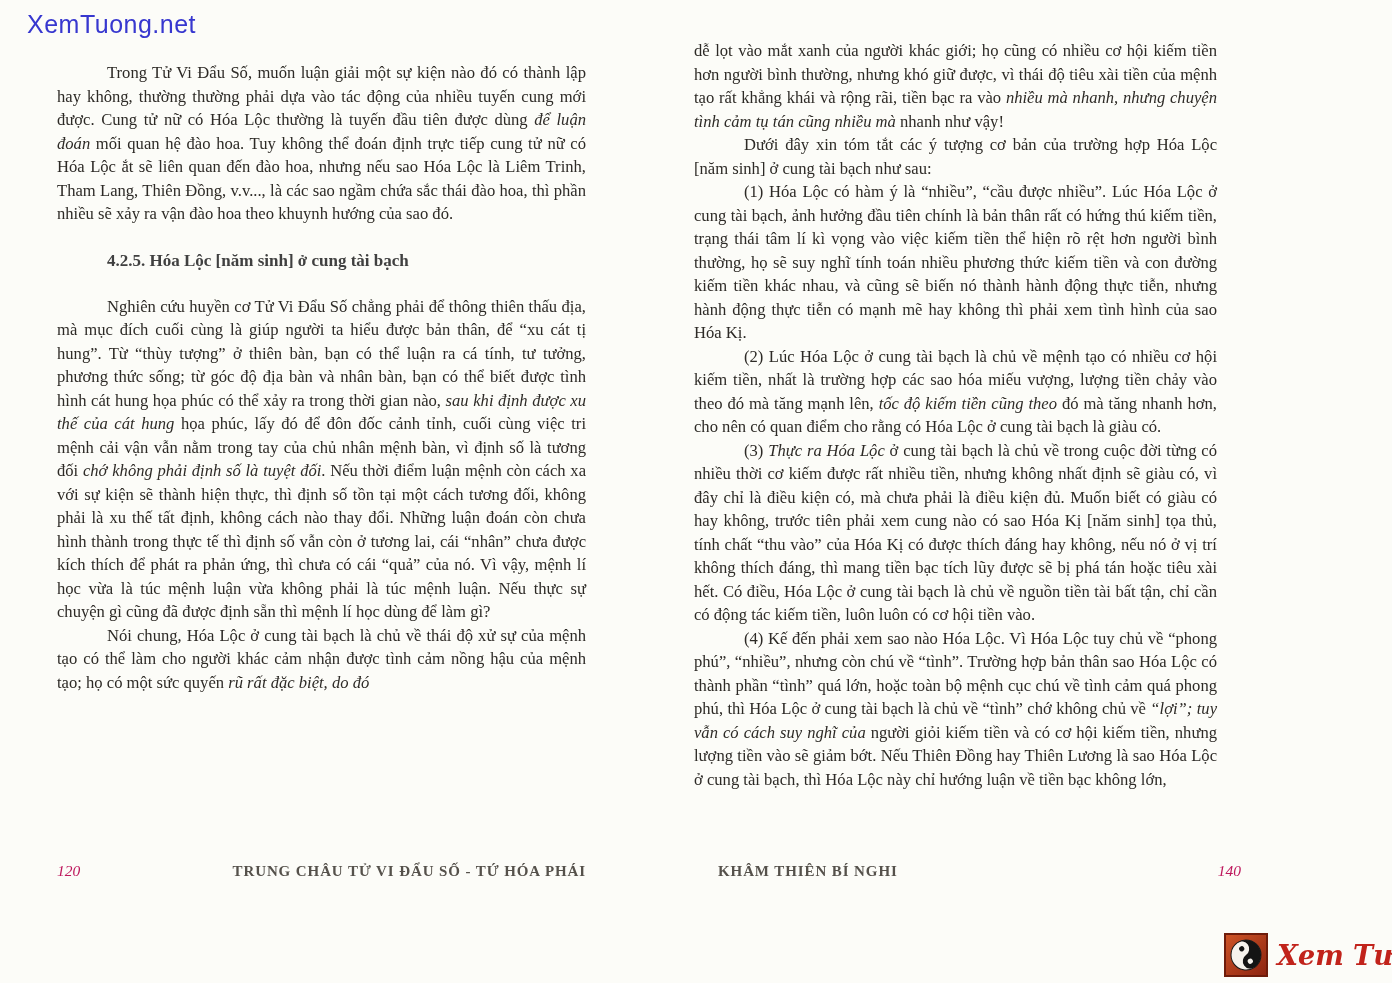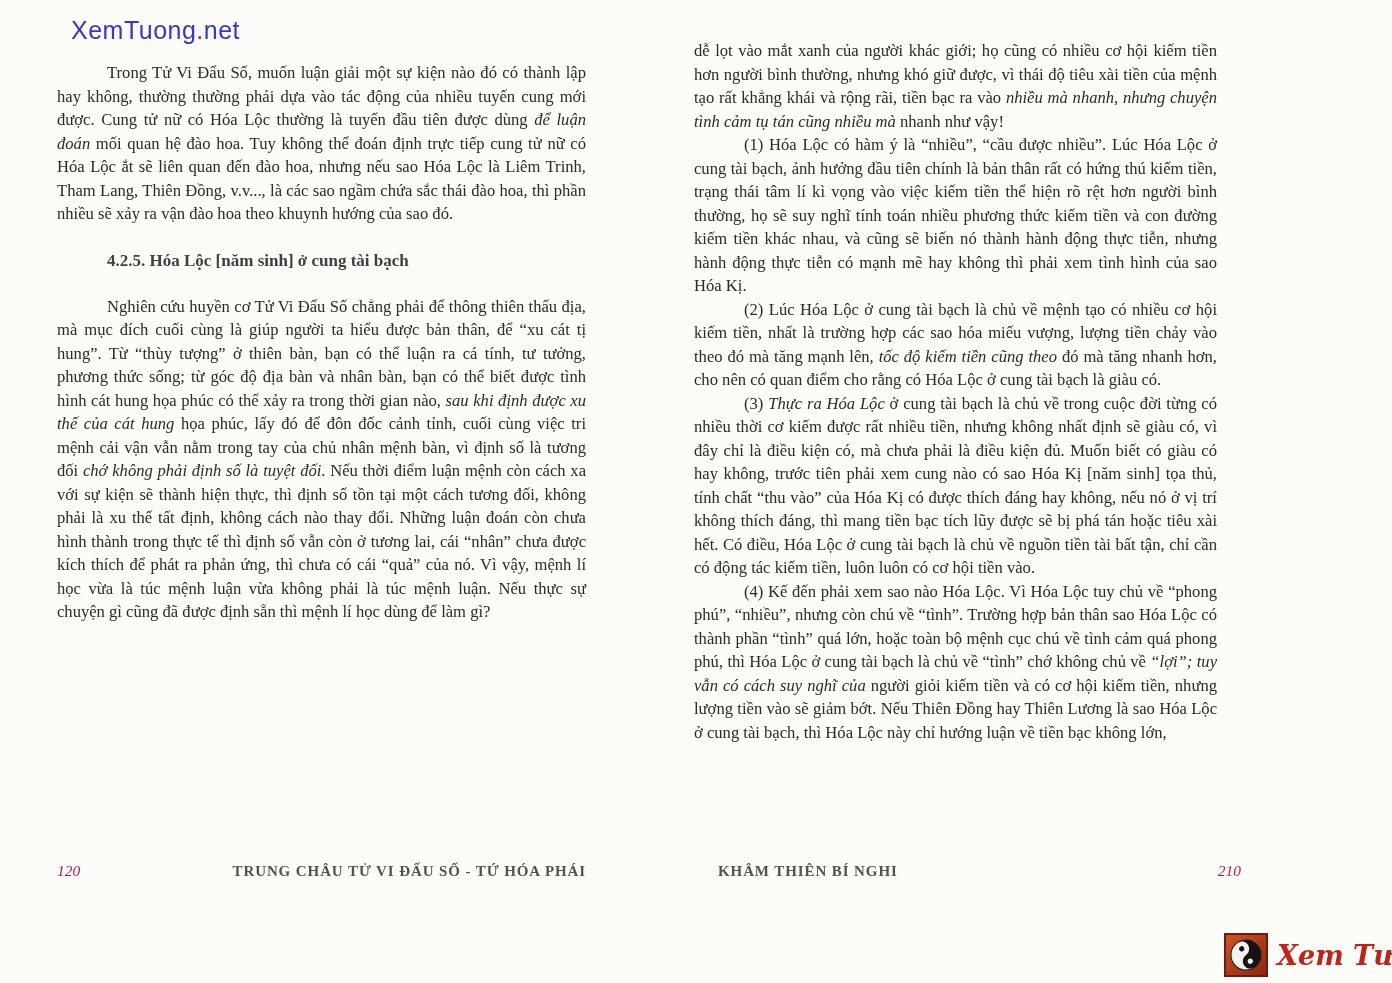--- a/index.html
+++ b/index.html
@@ -13,11 +13,10 @@
   }
 
   .site-logo-top {
-    position: absolute; left: 27px; top: 16px;
+    position: absolute; left: 27px; top: 10px;
     font-family: "Liberation Sans", sans-serif;
     font-size: 25px; letter-spacing: 0.5px;
     color: #3737cf;
-    margin-left: 44px;
   }
 
   .page-col {

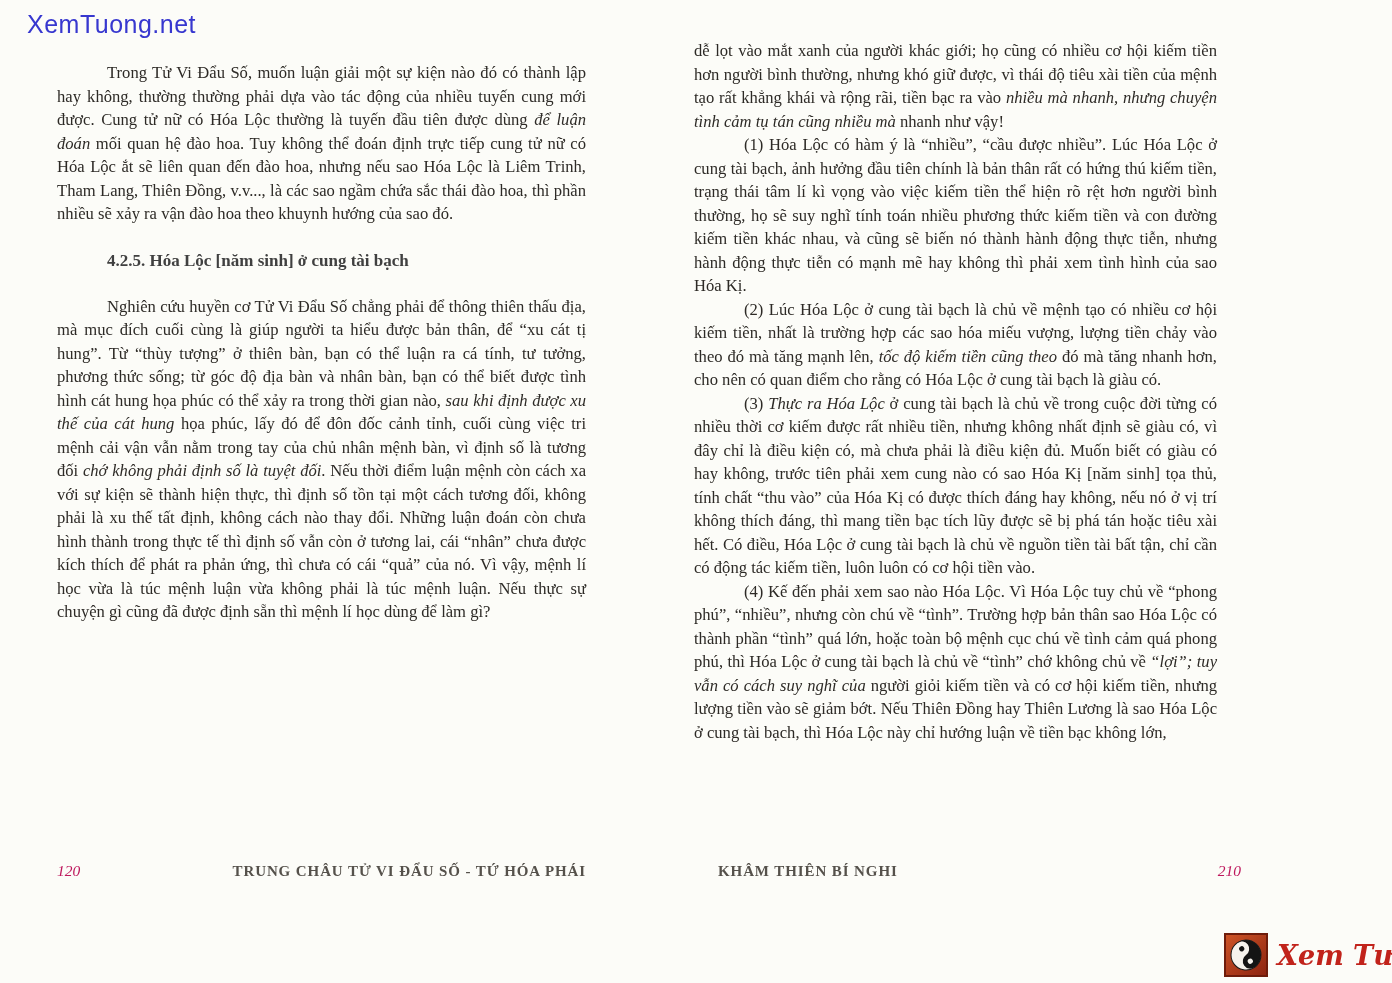--- a/index.html
+++ b/index.html
@@ -75,6 +75,7 @@
 
 <div class="page-col right-col">
     <p class="para"><span>dễ lọt vào mắt xanh của người khác giới; họ cũng có nhiều cơ hội kiếm tiền hơn người bình thường, nhưng khó giữ được, vì thái độ tiêu xài tiền của mệnh tạo rất khẳng khái và rộng rãi, tiền bạc ra vào </span><i>nhiều mà nhanh, nhưng chuyện tình cảm tụ tán cũng nhiều mà</i><span> nhanh như vậy!</span></p>
+    <p class="para indent"><span>Dưới đây xin tóm tắt các ý tượng cơ bản của trường hợp Hóa Lộc [năm sinh] ở cung tài bạch như sau:</span></p>
     <p class="para indent"><span>(1) Hóa Lộc có hàm ý là “nhiều”, “cầu được nhiều”. Lúc Hóa Lộc ở cung tài bạch, ảnh hưởng đầu tiên chính là bản thân rất có hứng thú kiếm tiền, trạng thái tâm lí kì vọng vào việc kiếm tiền thể hiện rõ rệt hơn người bình thường, họ sẽ suy nghĩ tính toán nhiều phương thức kiếm tiền và con đường kiếm tiền khác nhau, và cũng sẽ biến nó thành hành động thực tiễn, nhưng hành động thực tiễn có mạnh mẽ hay không thì phải xem tình hình của sao Hóa Kị.</span></p>
     <p class="para indent"><span>(2) Lúc Hóa Lộc ở cung tài bạch là chủ về mệnh tạo có nhiều cơ hội kiếm tiền, nhất là trường hợp các sao hóa miếu vượng, lượng tiền chảy vào theo đó mà tăng mạnh lên, </span><i>tốc độ kiếm tiền cũng theo</i><span> đó mà tăng nhanh hơn, cho nên có quan điểm cho rằng có Hóa Lộc ở cung tài bạch là giàu có.</span></p>
     <p class="para indent"><span>(3) </span><i>Thực ra Hóa Lộc</i><span> ở cung tài bạch là chủ về trong cuộc đời từng có nhiều thời cơ kiếm được rất nhiều tiền, nhưng không nhất định sẽ giàu có, vì đây chỉ là điều kiện có, mà chưa phải là điều kiện đủ. Muốn biết có giàu có hay không, trước tiên phải xem cung nào có sao Hóa Kị [năm sinh] tọa thủ, tính chất “thu vào” của Hóa Kị có được thích đáng hay không, nếu nó ở vị trí không thích đáng, thì mang tiền bạc tích lũy được sẽ bị phá tán hoặc tiêu xài hết. Có điều, Hóa Lộc ở cung tài bạch là chủ về nguồn tiền tài bất tận, chỉ cần có động tác kiếm tiền, luôn luôn có cơ hội tiền vào.</span></p>

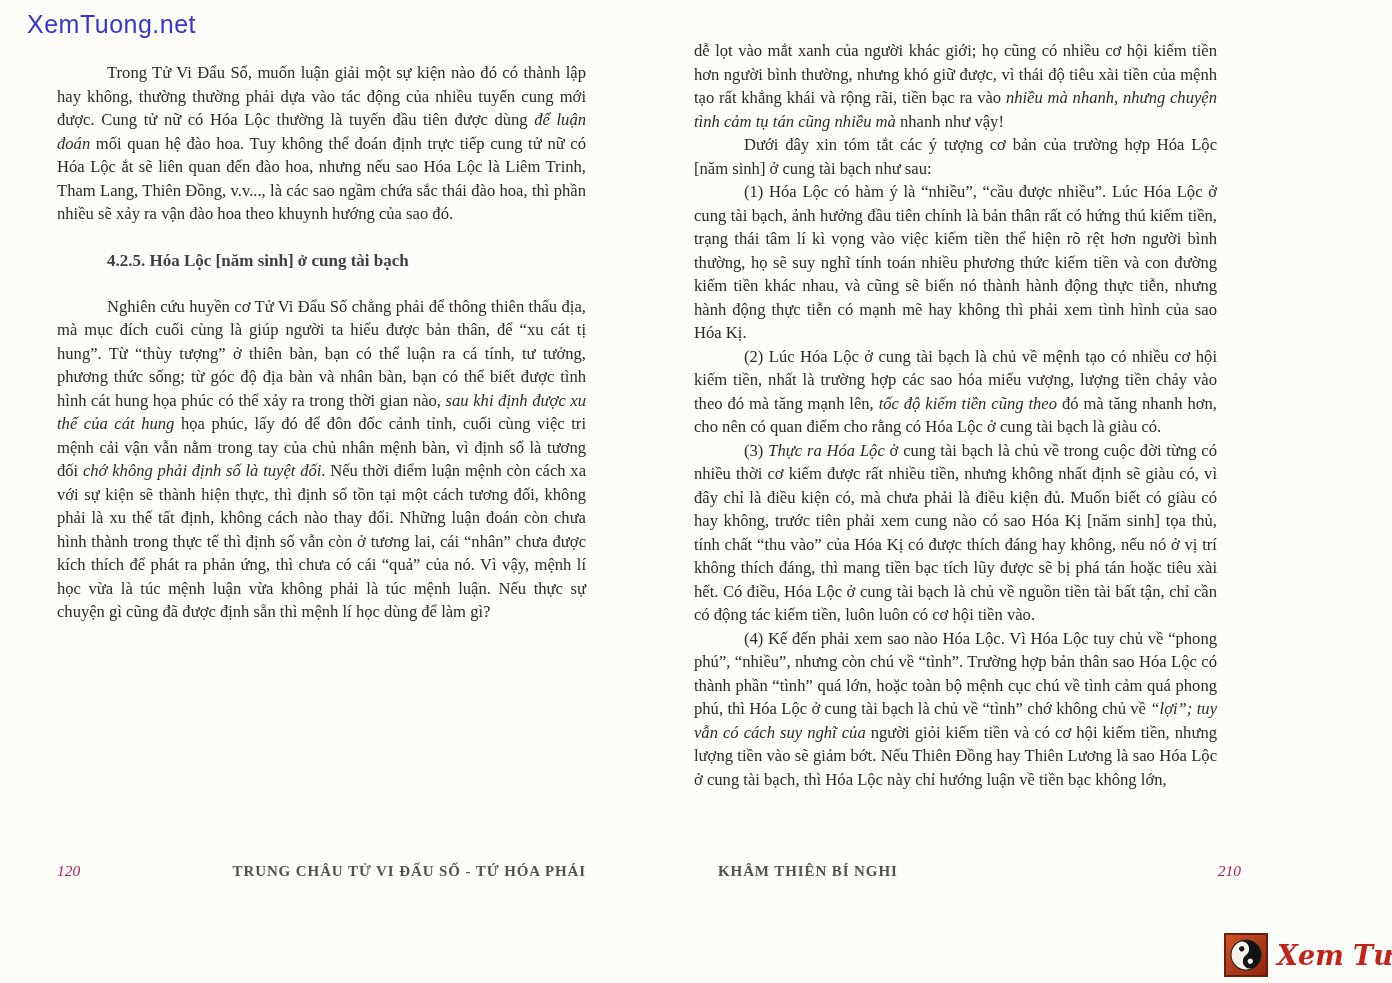--- a/index.html
+++ b/index.html
@@ -71,6 +71,7 @@
     <p class="para indent gap"><span>Trong Tử Vi Đẩu Số, muốn luận giải một sự kiện nào đó có thành lập hay không, thường thường phải dựa vào tác động của nhiều tuyến cung mới được. Cung tử nữ có Hóa Lộc thường là tuyến đầu tiên được dùng </span><i>để luận đoán</i><span> mối quan hệ đào hoa. Tuy không thể đoán định trực tiếp cung tử nữ có Hóa Lộc ắt sẽ liên quan đến đào hoa, nhưng nếu sao Hóa Lộc là Liêm Trinh, Tham Lang, Thiên Đồng, v.v..., là các sao ngầm chứa sắc thái đào hoa, thì phần nhiều sẽ xảy ra vận đào hoa theo khuynh hướng của sao đó.</span></p>
     <h3 class="section-heading">4.2.5. Hóa Lộc [năm sinh] ở cung tài bạch</h3>
     <p class="para indent"><span>Nghiên cứu huyền cơ Tử Vi Đẩu Số chẳng phải để thông thiên thấu địa, mà mục đích cuối cùng là giúp người ta hiểu được bản thân, để “xu cát tị hung”. Từ “thùy tượng” ở thiên bàn, bạn có thể luận ra cá tính, tư tưởng, phương thức sống; từ góc độ địa bàn và nhân bàn, bạn có thể biết được tình hình cát hung họa phúc có thể xảy ra trong thời gian nào, </span><i>sau khi định được xu thế của cát hung</i><span> họa phúc, lấy đó để đôn đốc cảnh tỉnh, cuối cùng việc tri mệnh cải vận vẫn nằm trong tay của chủ nhân mệnh bàn, vì định số là tương đối </span><i>chớ không phải định số là tuyệt đối</i><span>. Nếu thời điểm luận mệnh còn cách xa với sự kiện sẽ thành hiện thực, thì định số tồn tại một cách tương đối, không phải là xu thế tất định, không cách nào thay đổi. Những luận đoán còn chưa hình thành trong thực tế thì định số vẫn còn ở tương lai, cái “nhân” chưa được kích thích để phát ra phản ứng, thì chưa có cái “quả” của nó. Vì vậy, mệnh lí học vừa là túc mệnh luận vừa không phải là túc mệnh luận. Nếu thực sự chuyện gì cũng đã được định sẵn thì mệnh lí học dùng để làm gì?</span></p>
+    <p class="para indent"><span>Nói chung, Hóa Lộc ở cung tài bạch là chủ về thái độ xử sự của mệnh tạo có thể làm cho người khác cảm nhận được tình cảm nồng hậu của mệnh tạo; họ có một sức quyến </span><i>rũ rất đặc biệt, do đó</i></p>
   </div>
 
 <div class="page-col right-col">

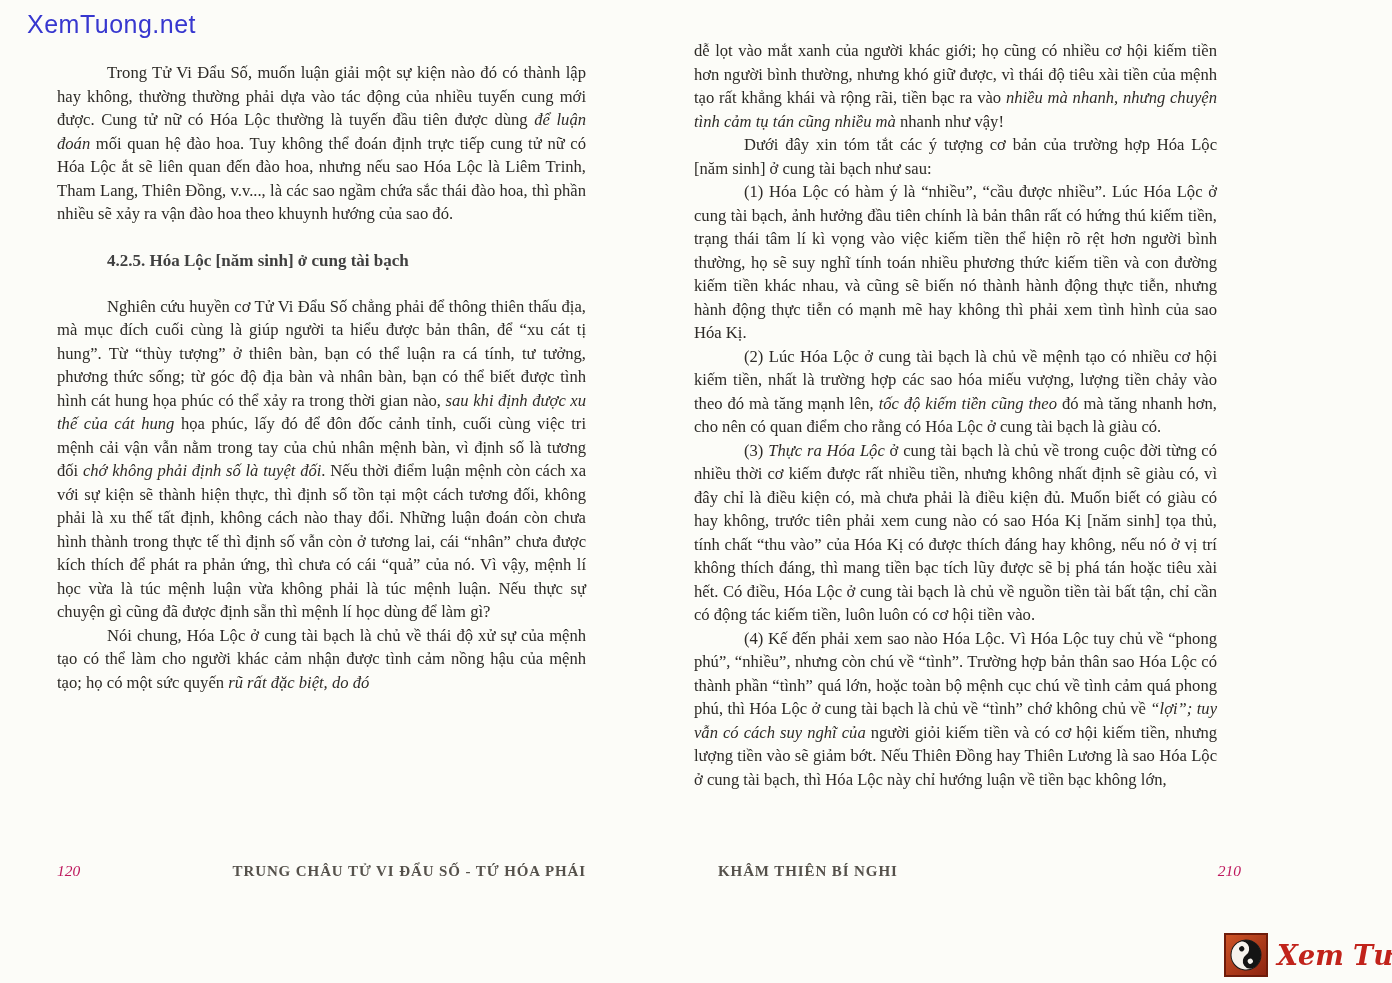--- a/index.html
+++ b/index.html
@@ -90,7 +90,7 @@
 
 <div class="footer footer-right">
   <span class="running-title">KHÂM THIÊN BÍ NGHI</span>
-  <span class="page-number">210</span>
+  <span class="page-number">140</span>
 </div>
 
 <div class="site-banner-bottom">

